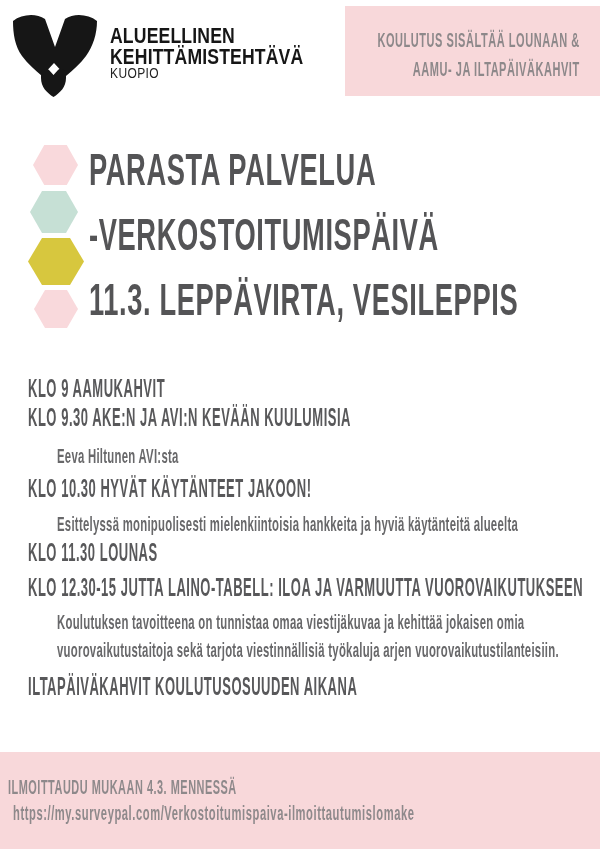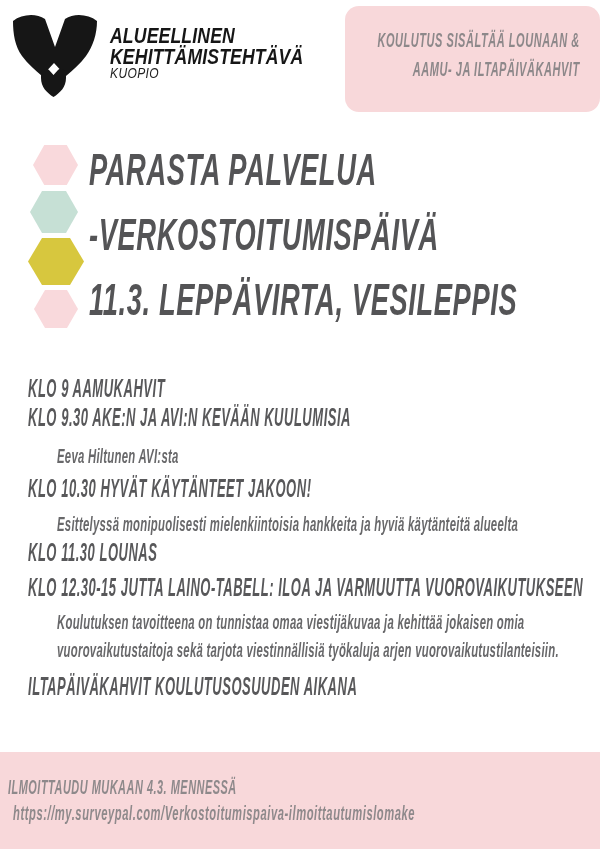--- a/index.html
+++ b/index.html
@@ -4,7 +4,7 @@
 <style>
   html,body { margin:0; padding:0; }
   body { width:600px; height:849px; background:#ffffff; font-family:"Liberation Sans", sans-serif; }
-  .page { position:relative; width:600px; height:849px; background:#ffffff; overflow:hidden;font-style:italic; }
+  .page { position:relative; width:600px; height:849px; background:#ffffff; overflow:hidden; }
 
   
   .logo-mark { position:absolute; left:10px; top:12px; width:90px; height:88px; }

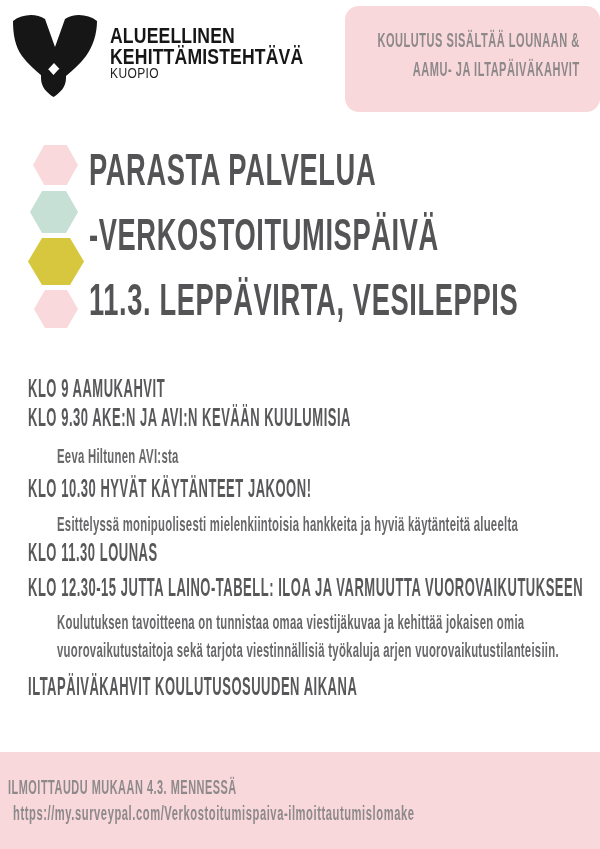--- a/index.html
+++ b/index.html
@@ -12,7 +12,7 @@
   .org-city { position:absolute; left:110px; top:64px; color:#222; font-weight:400; font-size:15px; transform:scaleX(.8); transform-origin:left top; white-space:nowrap; letter-spacing:0.5px; }
 
   
-  .infobox { position:absolute; left:345px; top:6px; width:255px; height:106px; background:#f8d8da;border-radius:14px; }
+  .infobox { position:absolute; left:345px; top:6px; width:255px; height:90px; background:#f8d8da; }
   .infobox-text { position:absolute; right:20px; top:20px; text-align:right; color:#8d888a; font-weight:700; font-size:20px; line-height:29px; letter-spacing:1px; transform:scaleX(.55); transform-origin:right top; white-space:nowrap; }
 
   

